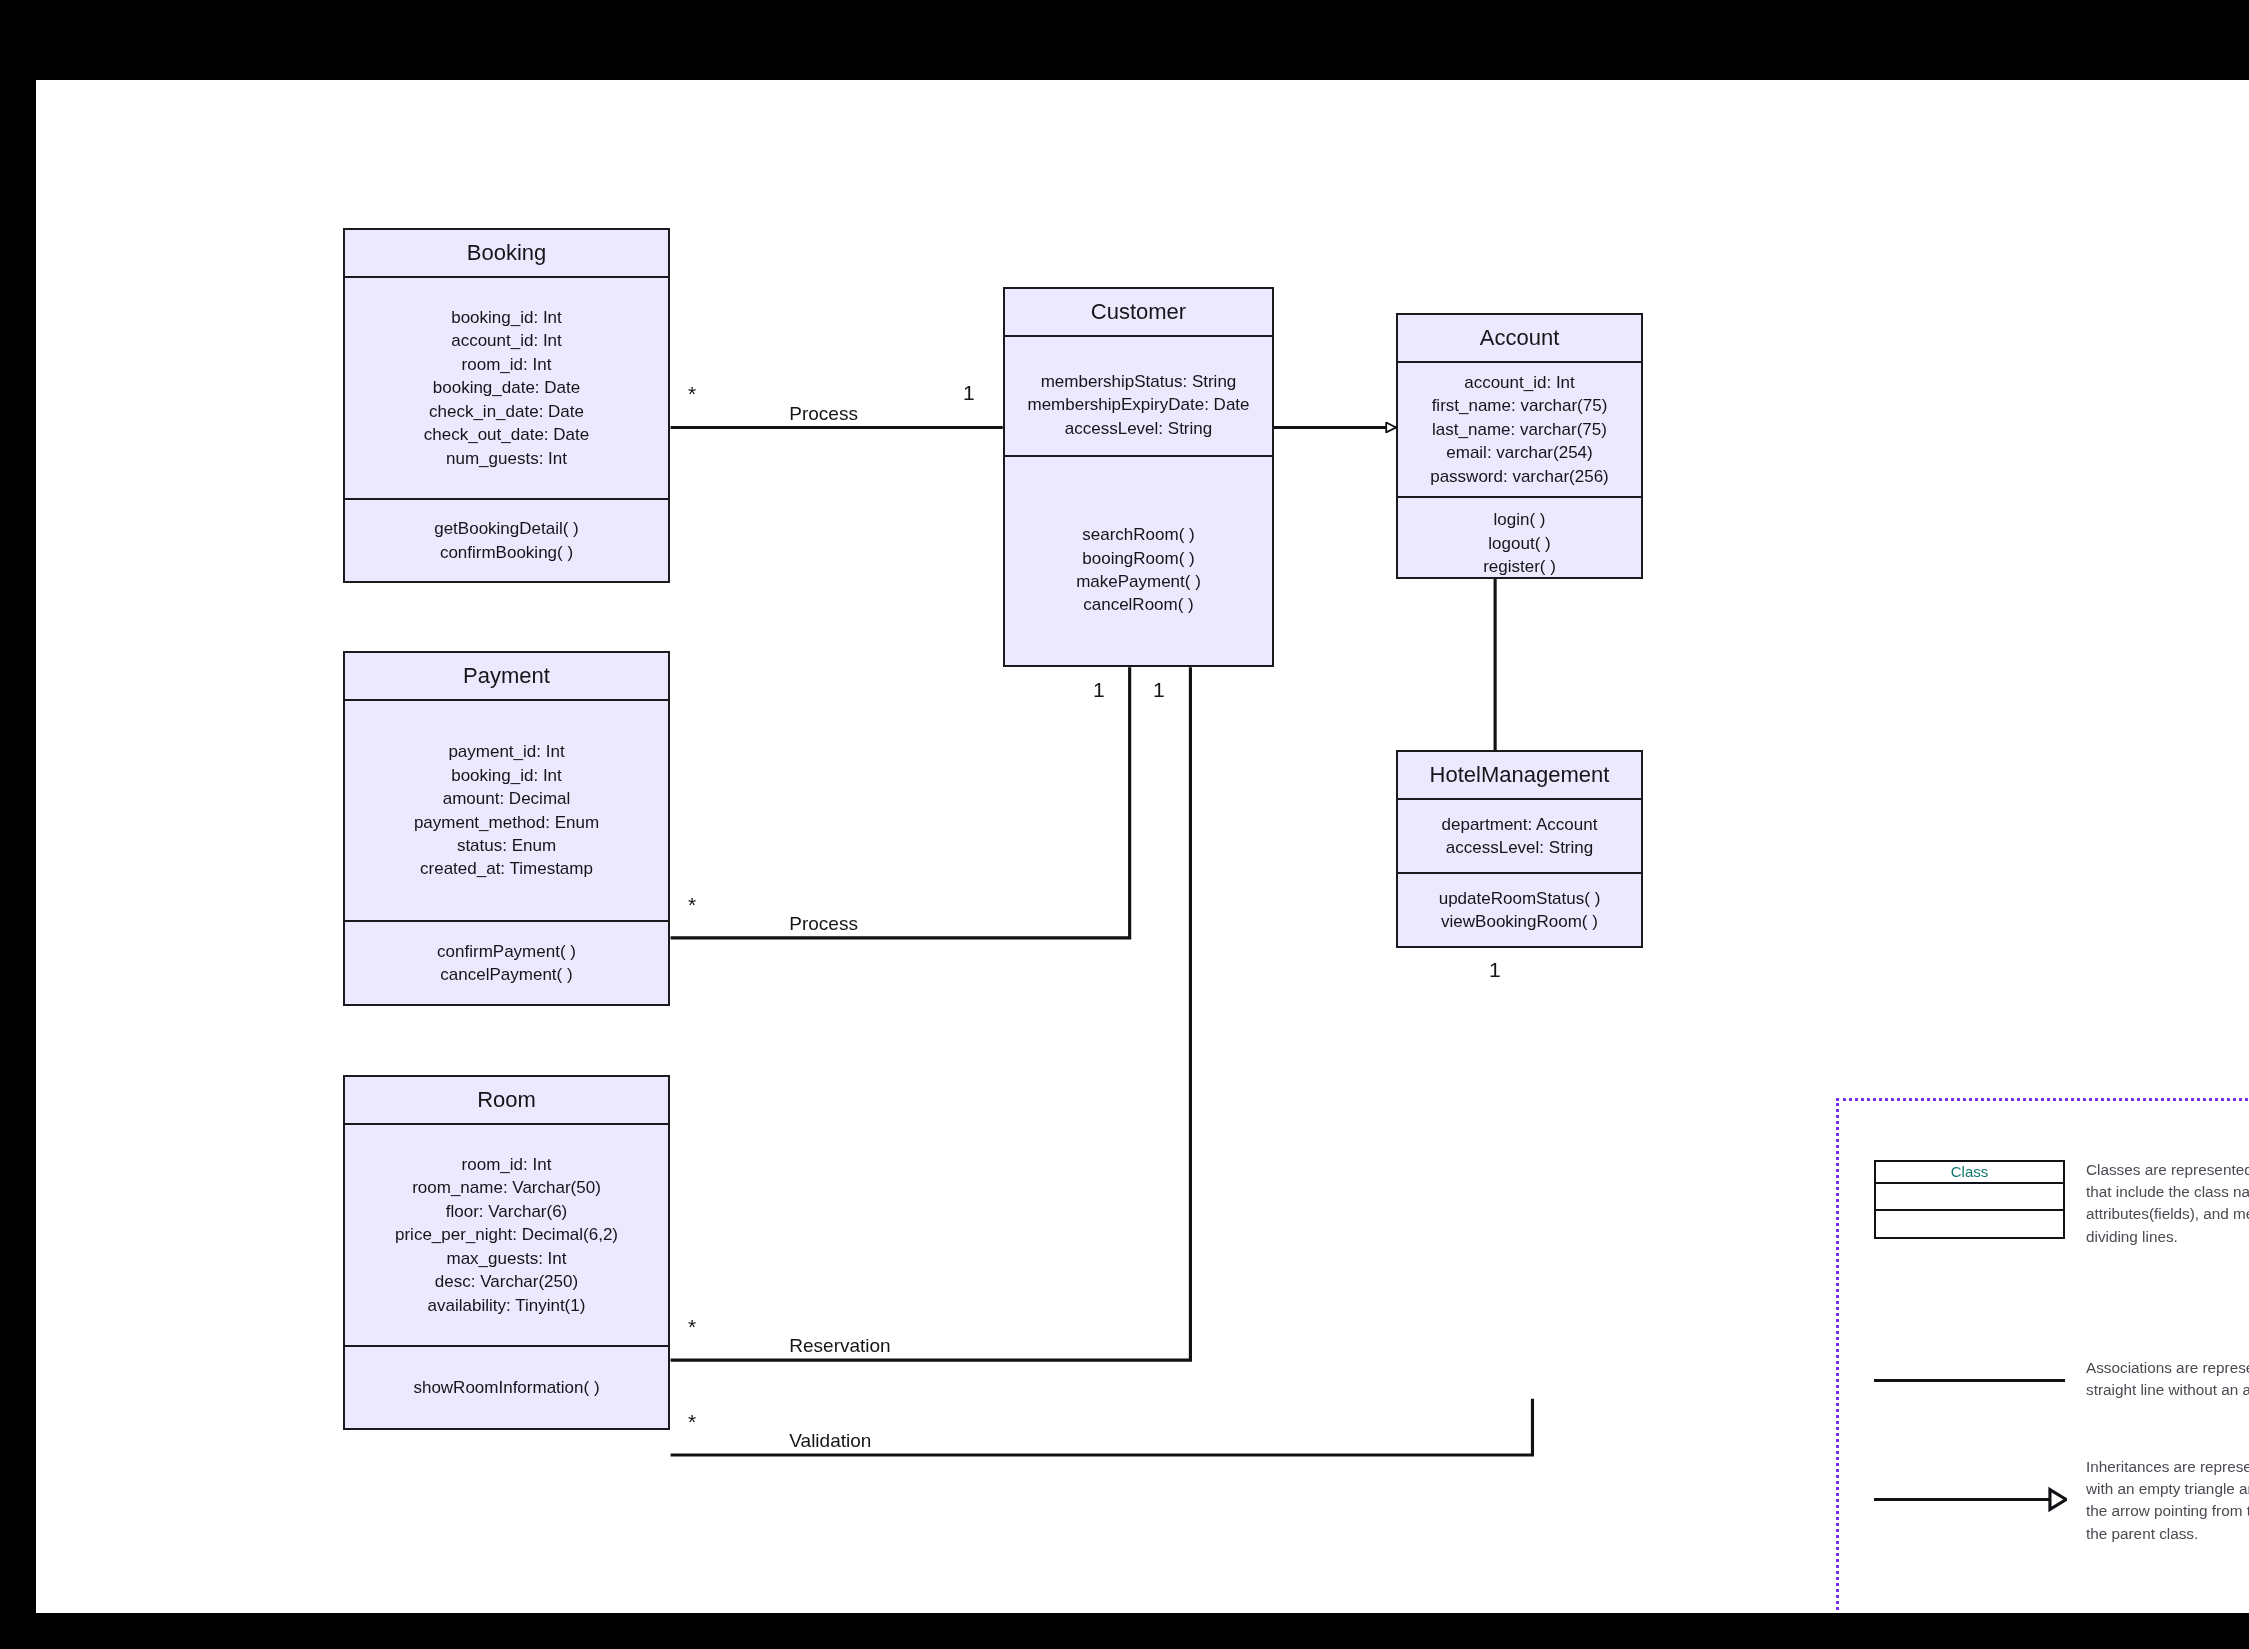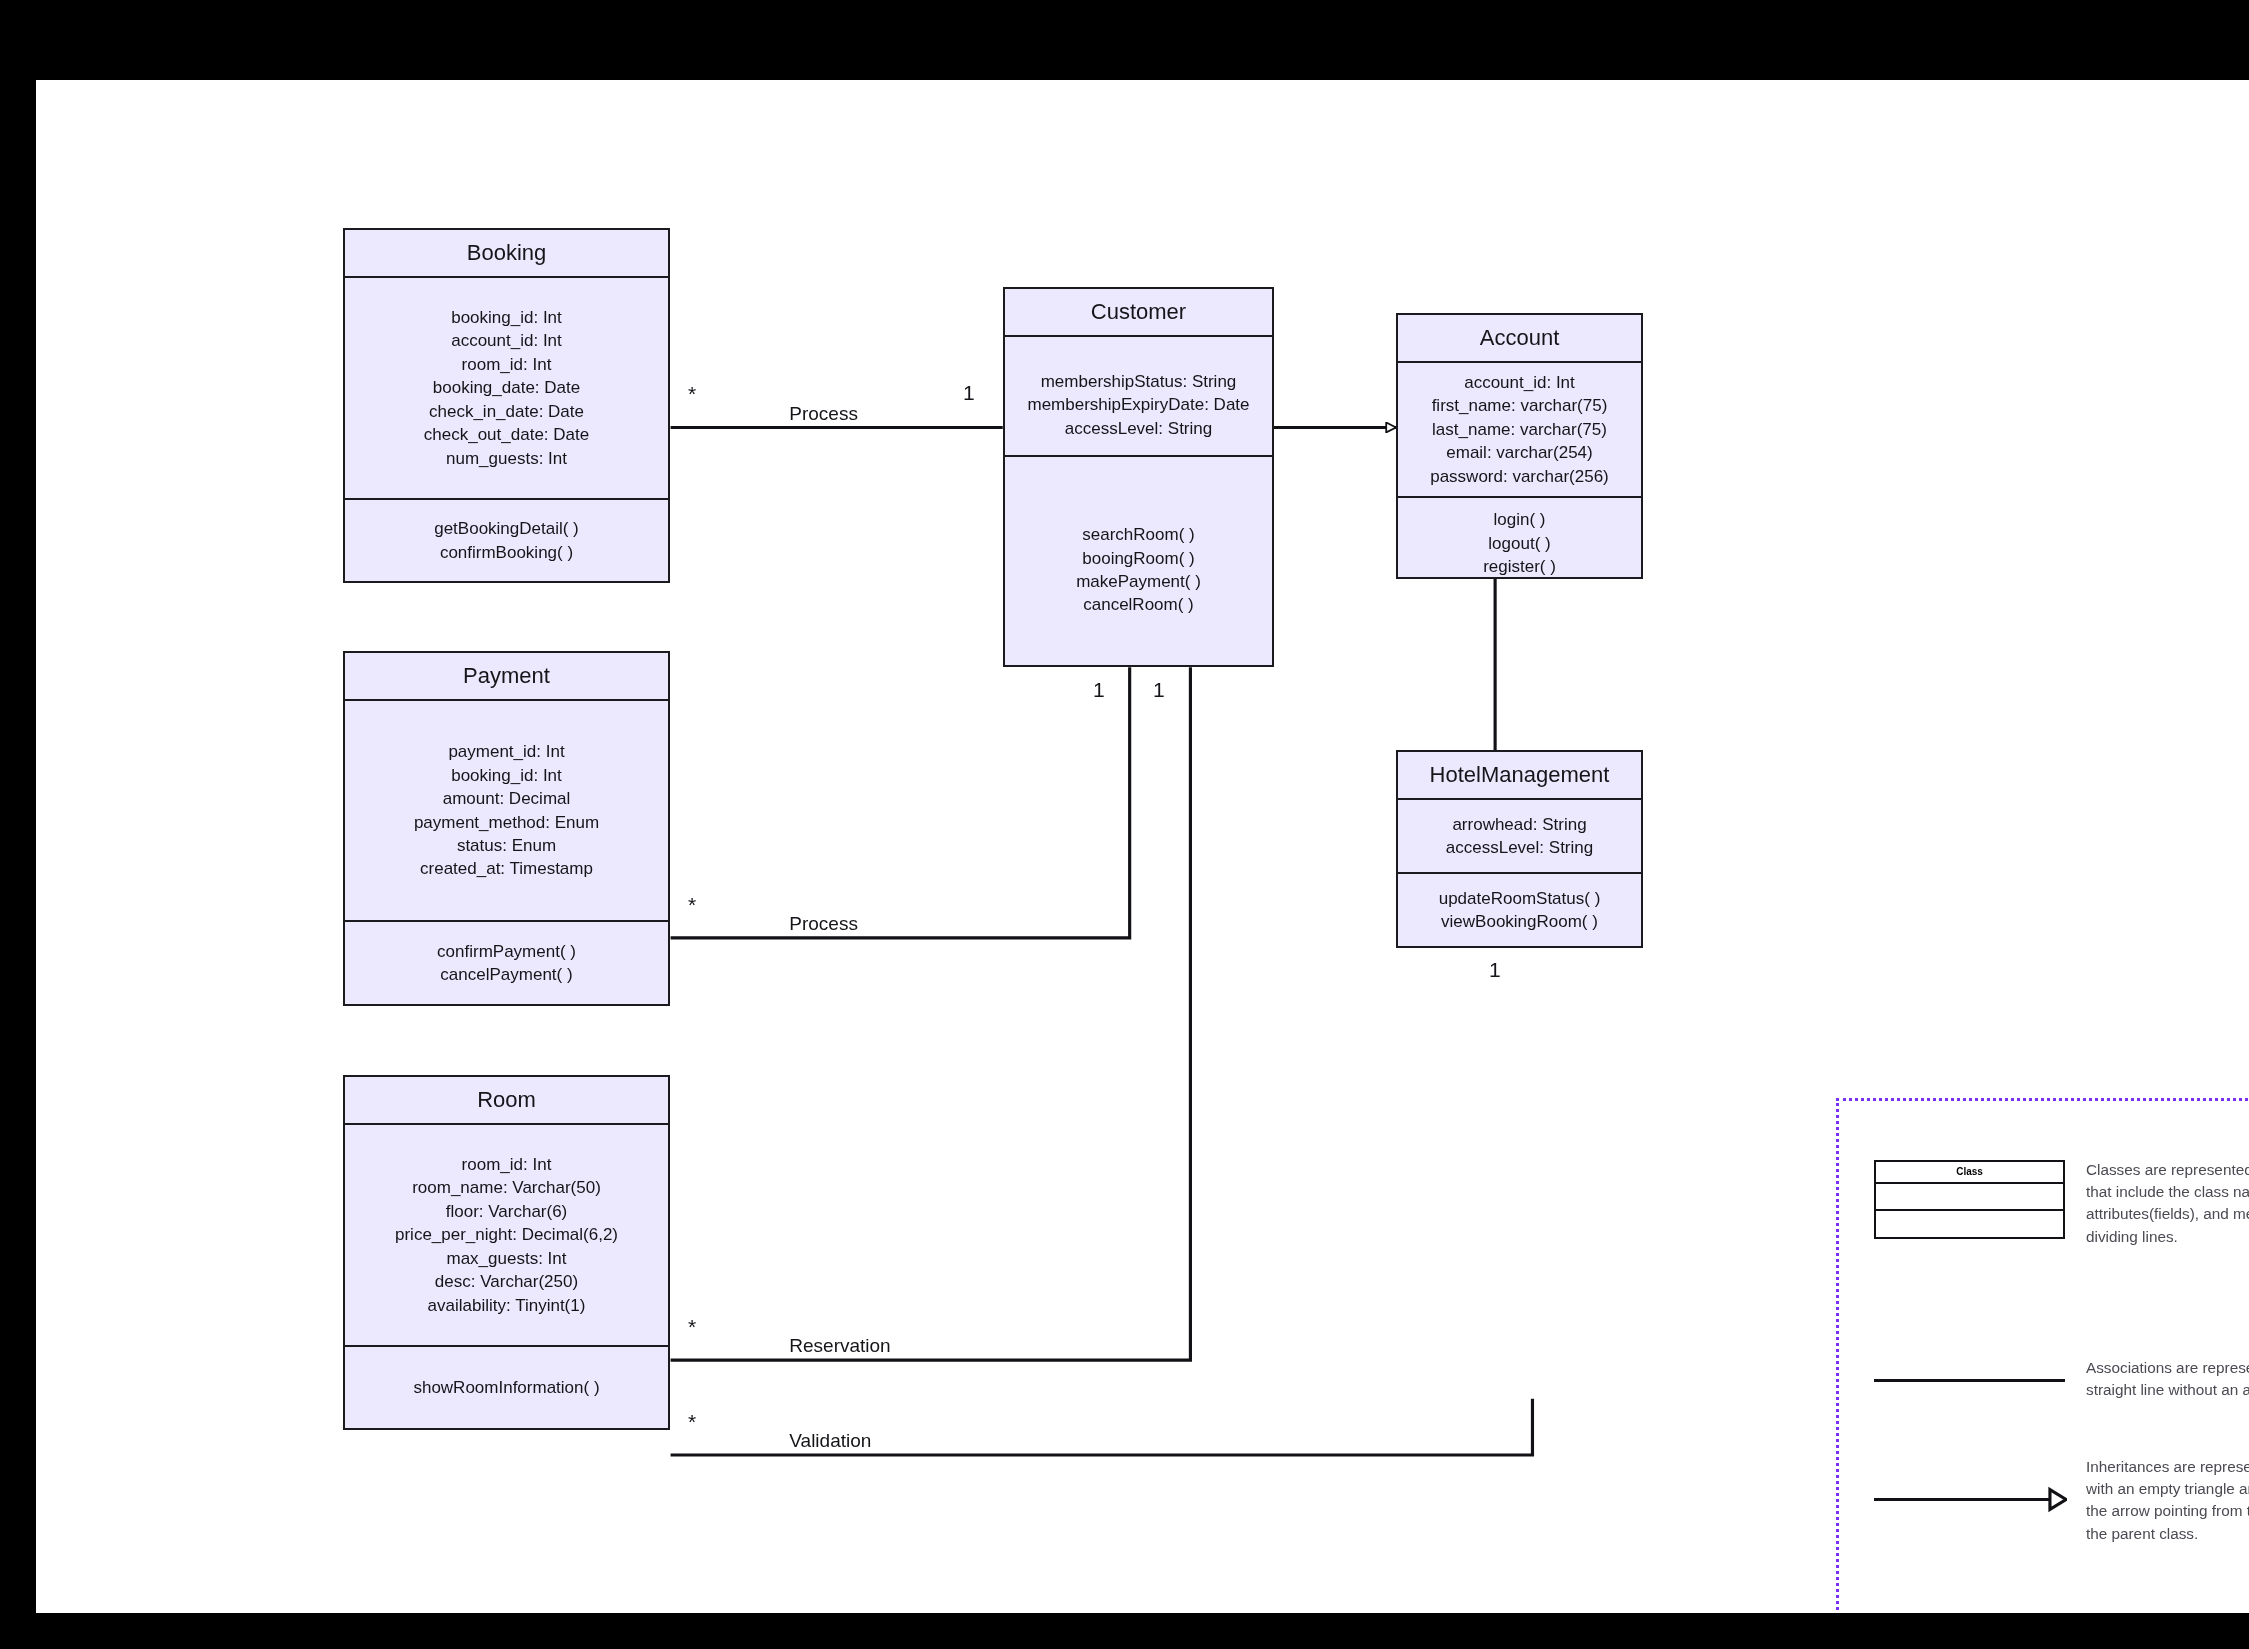--- a/index.html
+++ b/index.html
@@ -204,7 +204,7 @@
     <div class="uml-class" style="left:1360px;top:670px;width:247px;height:198px;">
       <div class="uml-name">HotelManagement</div>
       <div class="uml-attrs">
-        <div class="uml-line">arrowhead: String</div>
+        <div class="uml-line">department: Account</div>
         <div class="uml-line">accessLevel: String</div>
       </div>
       <div class="uml-ops" style="height:72px;">

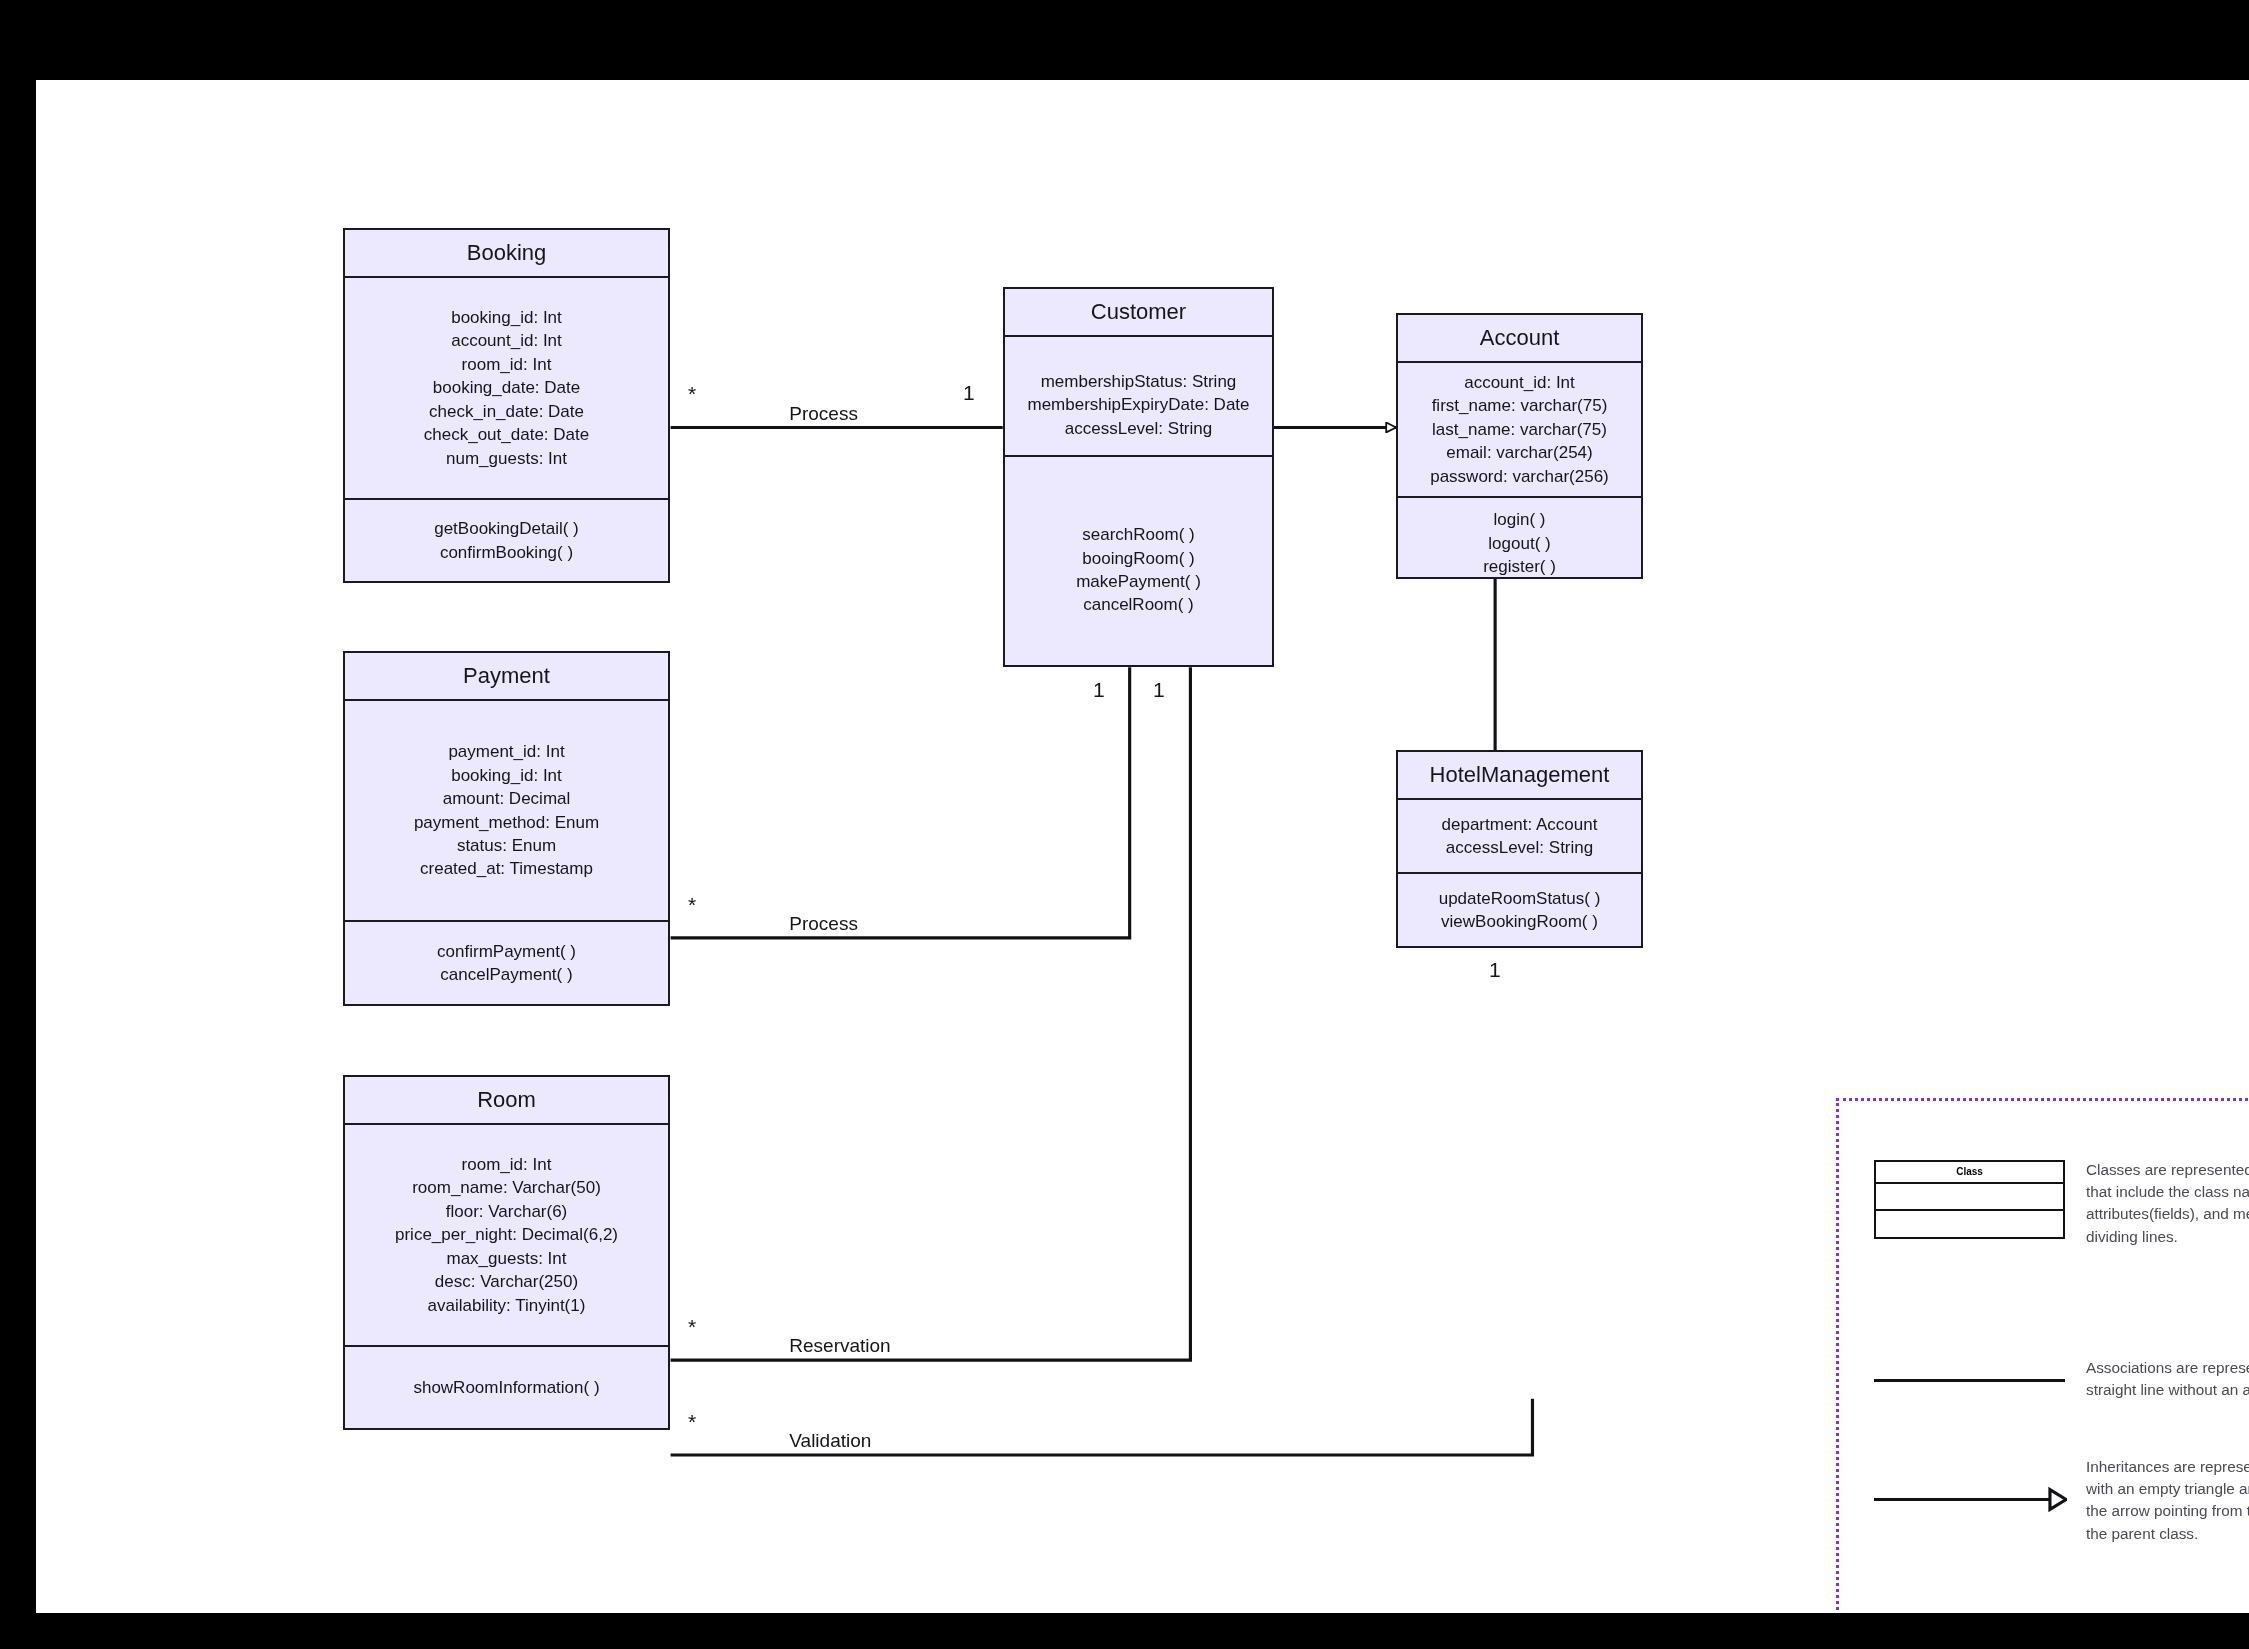--- a/index.html
+++ b/index.html
@@ -76,7 +76,7 @@
   .lcb-name{
     height:21.6px;border-bottom:2.7px solid #121216;box-sizing:border-box;
     display:flex;align-items:center;justify-content:center;
-    font-size:10px;font-weight:bold;color:#000000;
+    font-size:15px;font-weight:normal;color:#0f766e;
   }
   .lcb-cell{flex:1 1 0;border-bottom:2.7px solid #121216;box-sizing:border-box;}
   .lcb-cell:last-child{border-bottom:none;}

